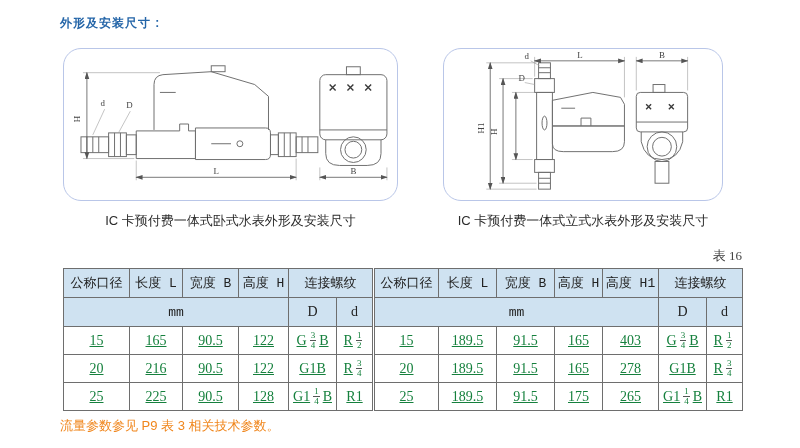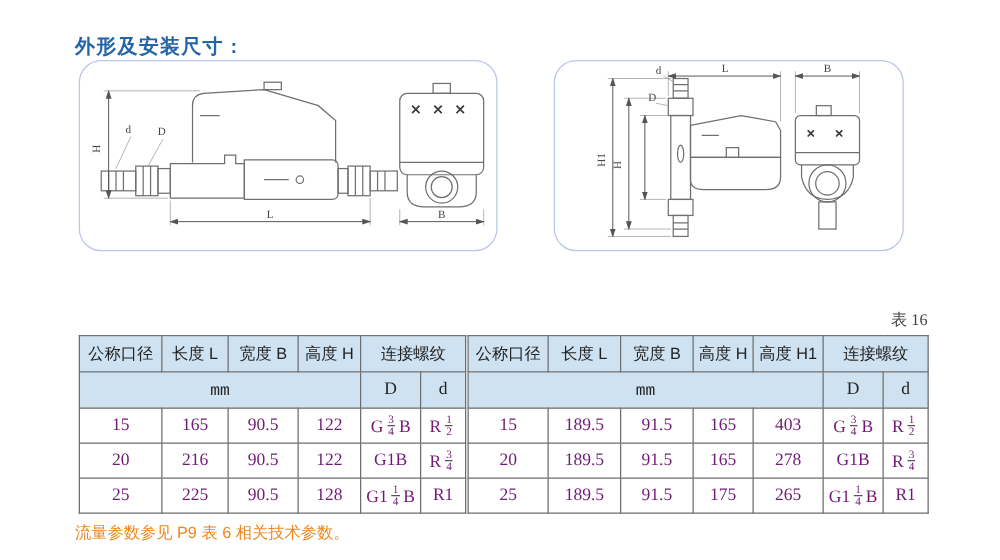--- a/index.html
+++ b/index.html
@@ -10,7 +10,7 @@
   }
   .title {
     position:absolute; left:60px; top:15px;
-    font-size:16px; font-weight:bold; color:#2465a8; letter-spacing:1px;margin-top:12px;
+    font-size:12px; font-weight:bold; color:#2465a8; letter-spacing:1px;
   }
   .panel {
     position:absolute; top:48px; height:153px; background:#fff;

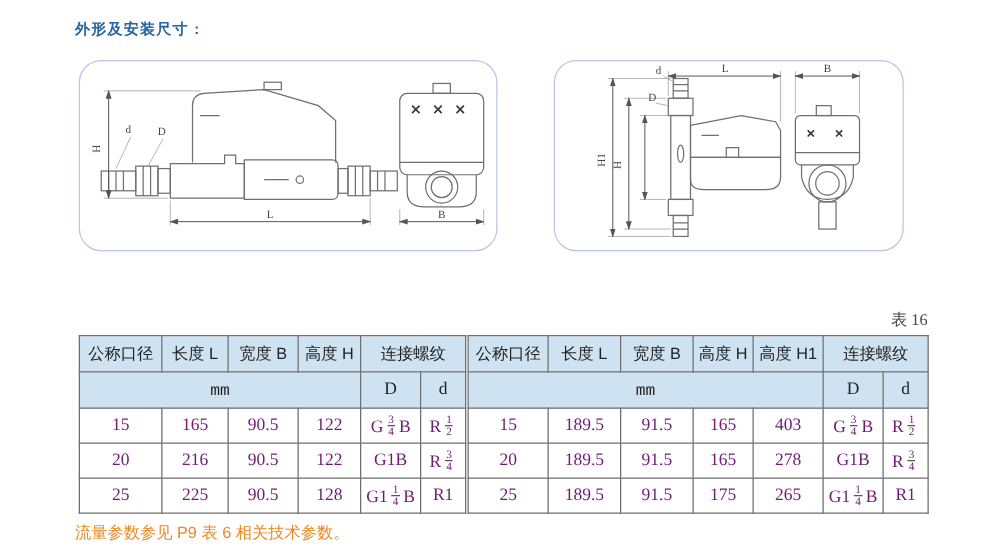--- a/index.html
+++ b/index.html
@@ -205,6 +205,7 @@
     </svg>
   </div>
 
+  <div class="caption caption-h">IC 卡预付费一体式卧式水表外形及安装尺寸</div>
 
   <div class="table-tag tag-v">表 16</div>
 

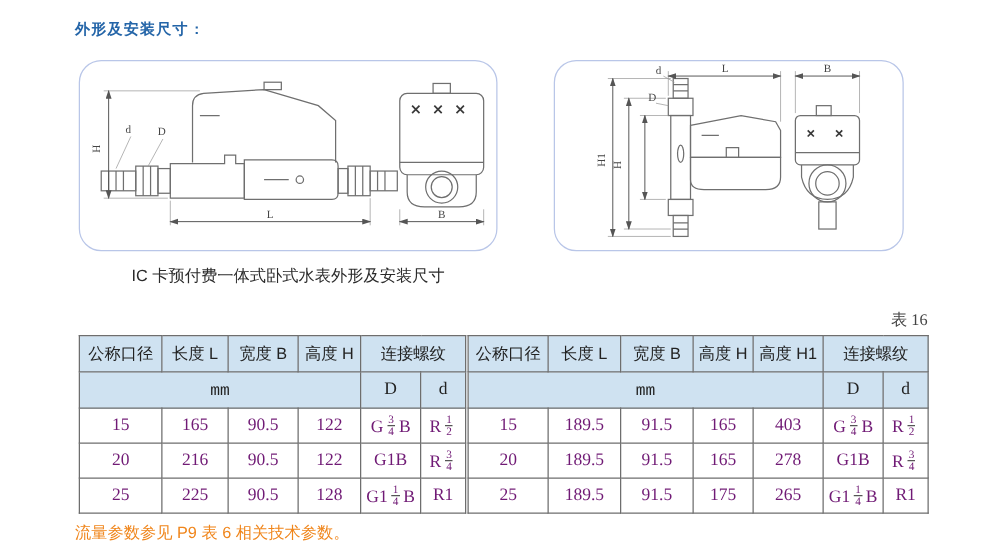--- a/index.html
+++ b/index.html
@@ -206,6 +206,7 @@
   </div>
 
   <div class="caption caption-h">IC 卡预付费一体式卧式水表外形及安装尺寸</div>
+  <div class="caption caption-v">IC 卡预付费一体式立式水表外形及安装尺寸</div>
 
   <div class="table-tag tag-v">表 16</div>
 

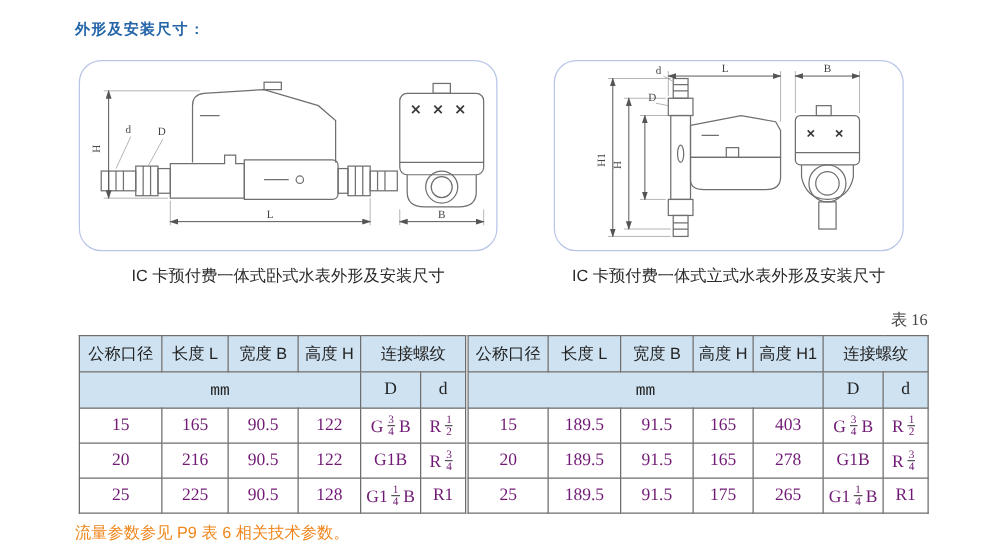--- a/index.html
+++ b/index.html
@@ -37,7 +37,7 @@
   .dim-table-h { left:63px;  width:309px; }
   .dim-table-v { left:374px; width:369px; }
   .dim-table th, .dim-table td {
-    border:1px solid #6e6e6e; padding:0; vertical-align:middle;
+    border:1px solid #6e6e6e; padding:0; vertical-align:middle;font-family:Liberation Mono, monospace;
   }
   .dim-table th {
     background:#cfe2f1; font-weight:normal; font-size:13px; color:#222; height:29px;

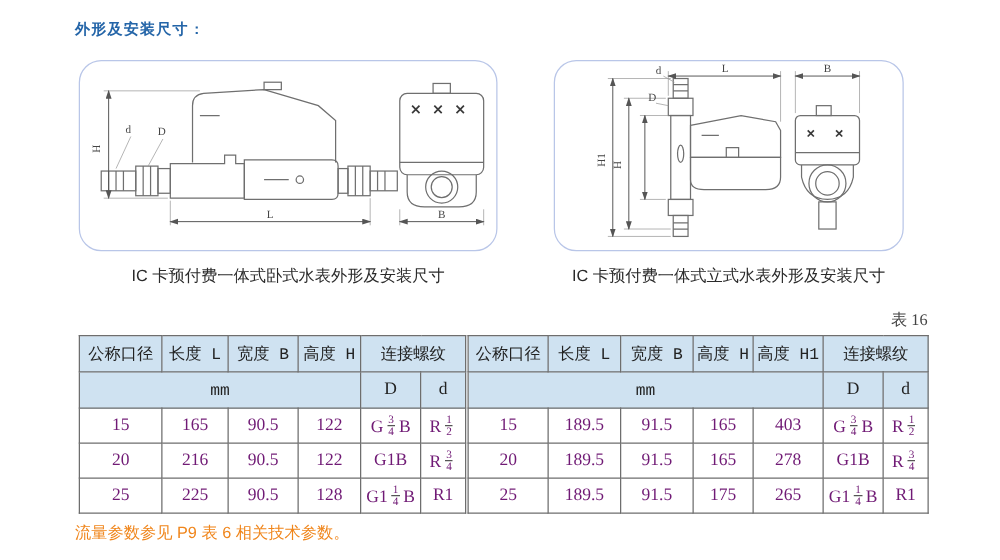--- a/index.html
+++ b/index.html
@@ -45,7 +45,7 @@
   .dim-table th.unit { font-family:Liberation Mono, monospace; height:26px; }
   .dim-table th.sub  { font-family:"Liberation Serif", serif; font-size:14px; }
   .dim-table td {
-    font-family:"Liberation Serif", serif; font-size:14px; height:28px; color:#701a75;
+    font-family:"Liberation Serif", serif; font-size:14px; height:28px; color:#15803d;text-decoration:underline;
   }
   .frac {
     display:inline-block; vertical-align:-3px; margin:0 3px;

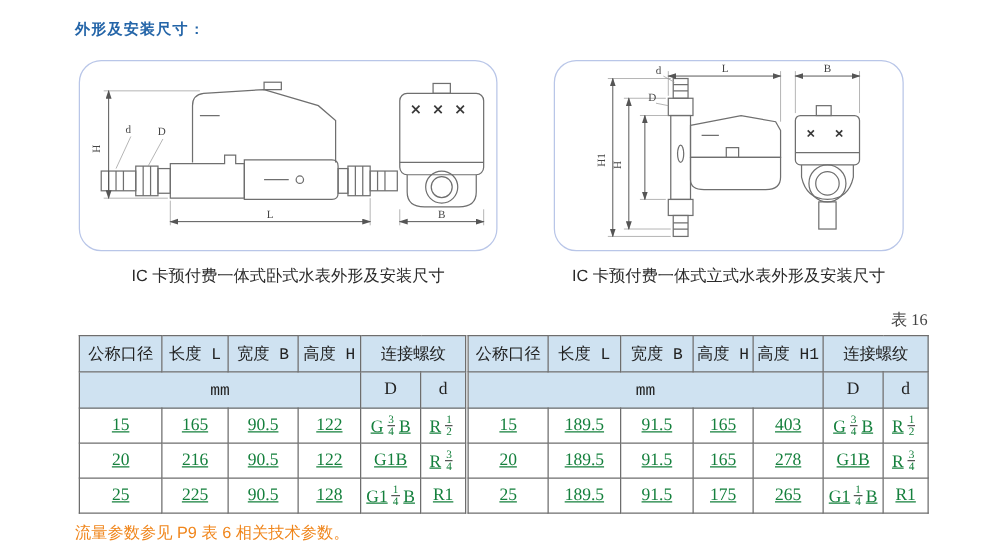--- a/index.html
+++ b/index.html
@@ -313,7 +313,7 @@
   </tbody>
     </table>
 
-  <div class="note">流量参数参见 P9 表 6 相关技术参数。</div>
+  <div class="note">流量参数参见 P9 表 3 相关技术参数。</div>
 
 </div>
 

